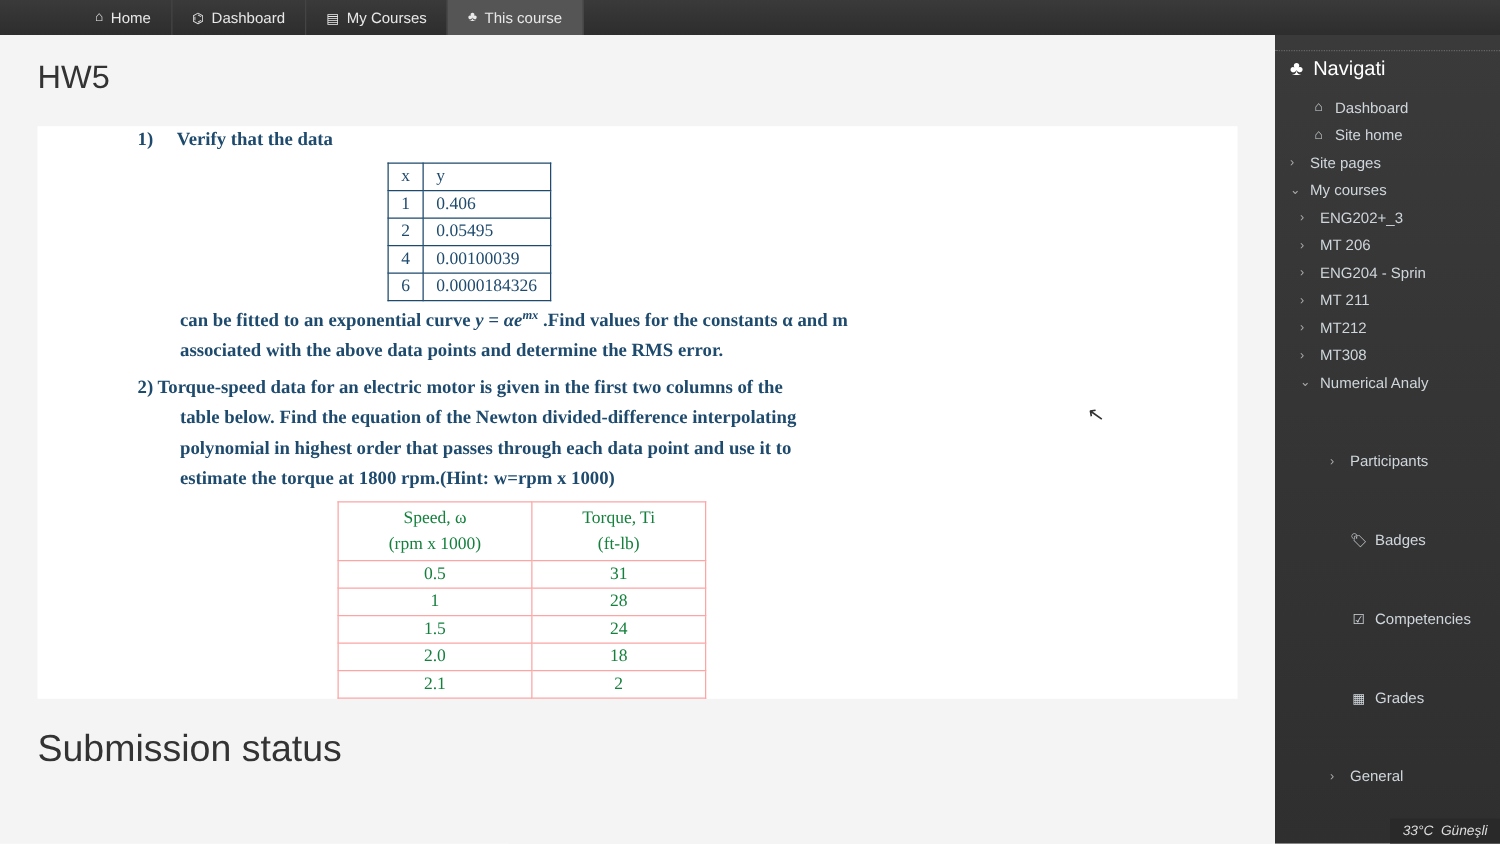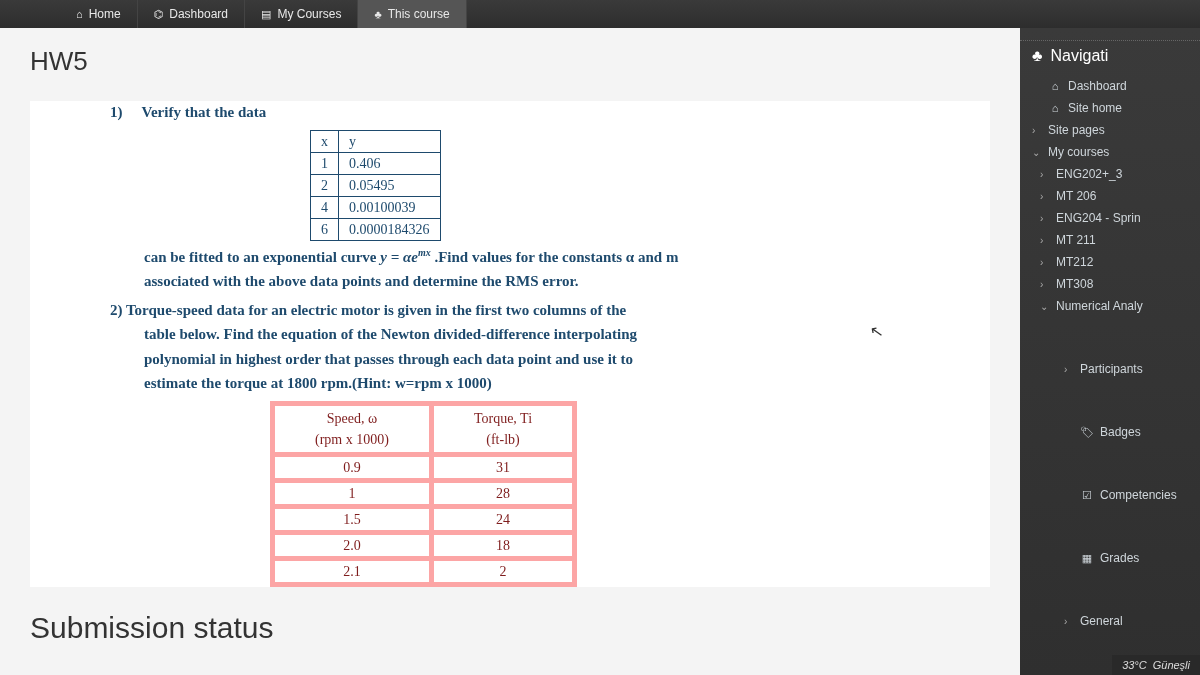--- a/index.html
+++ b/index.html
@@ -95,10 +95,10 @@
   margin: 6px 0 6px 160px;
 }
 table.data-table2 td, table.data-table2 th {
-  border: 5px solid #fca5a5;
+  border: 1px solid #fca5a5;
   padding: 0 10px;
   font-size: 14px;
-  color: #7f1d1d;
+  color: #15803d;
   text-align: center;
   height: 20px;
 }

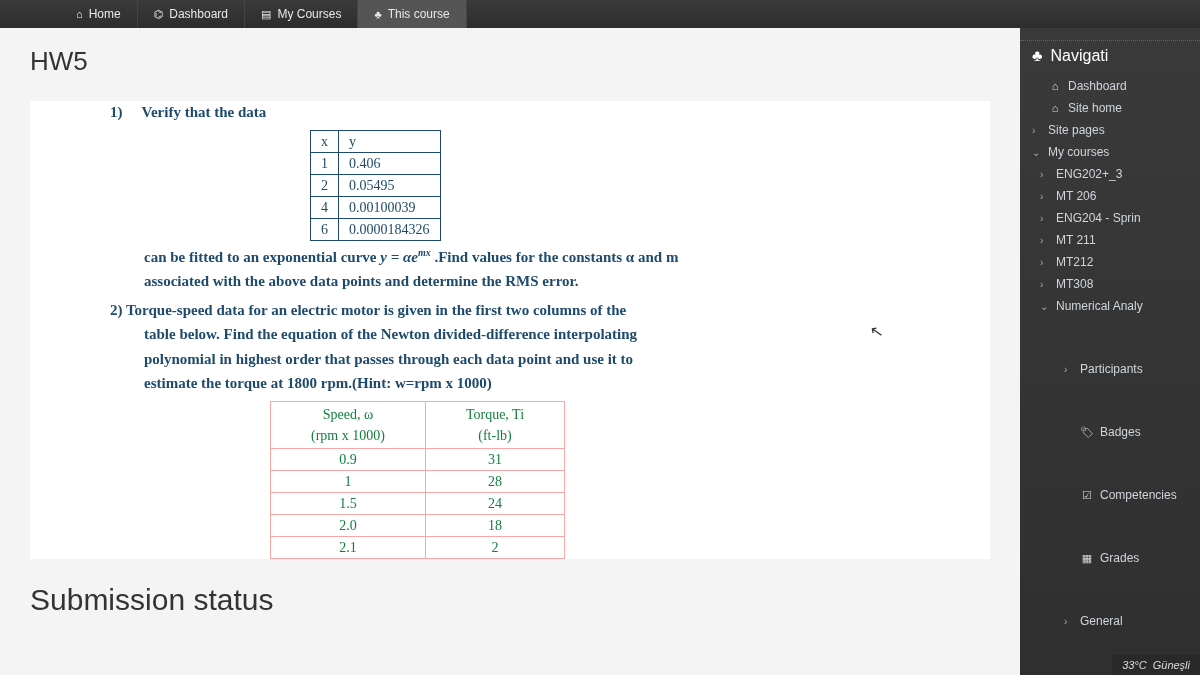--- a/index.html
+++ b/index.html
@@ -270,7 +270,7 @@
           </th>
         </tr>
         <tr>
-              <td>0.9</td>
+              <td>0.5</td>
               <td>31</td>
             </tr>
         <tr>

